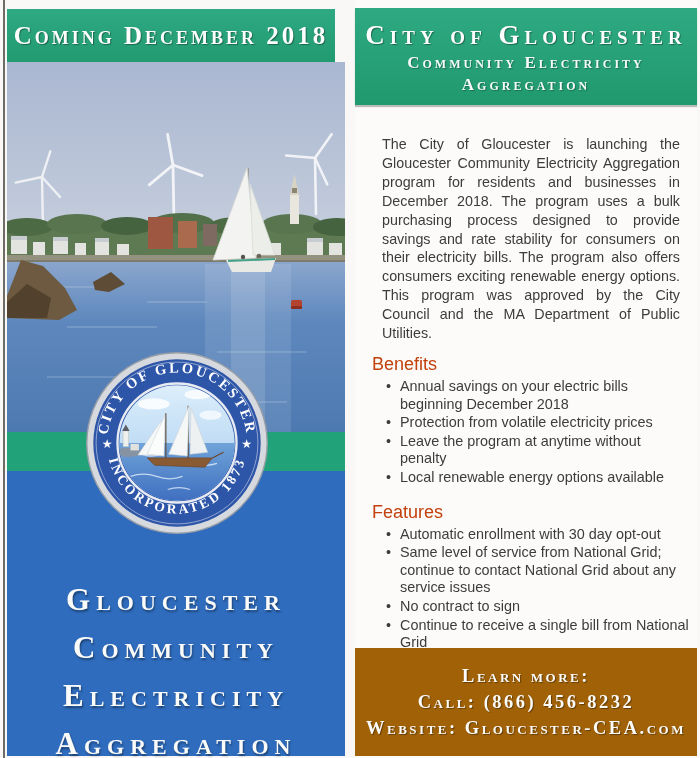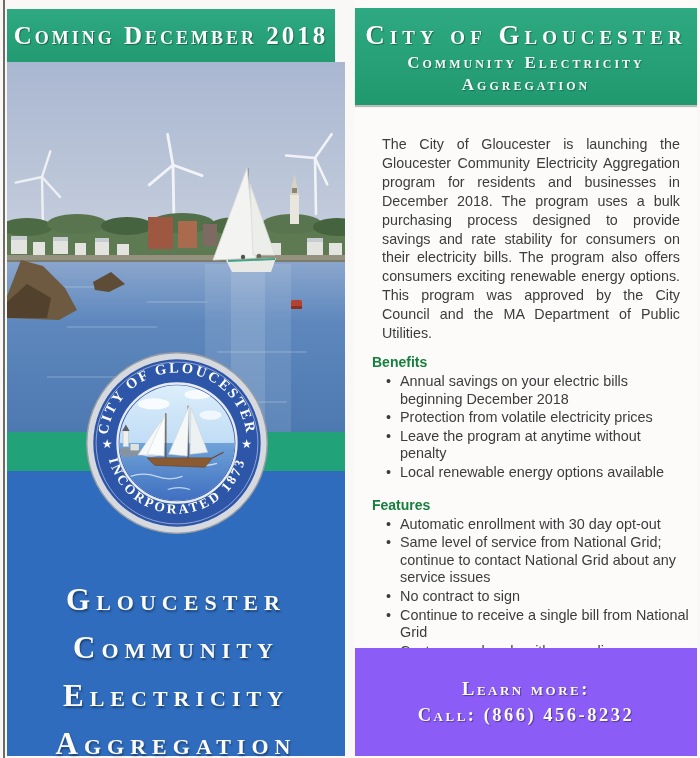--- a/index.html
+++ b/index.html
@@ -42,7 +42,7 @@
     text-shadow:1px 1px 1px rgba(0,0,0,.3);}
   #right-body{position:absolute;left:17px;top:125px;width:318px;color:#3d3d3d;}
   #intro-paragraph{margin:10px;font-size:14.3px;line-height:18.9px;text-align:justify;color:#3c3c3c;}
-  .section-heading{margin:11px 0 3px 0;font-size:14px;font-weight:bold;color:#15803d;}
+  .section-heading{margin:11px 0 3px 0;font-size:18px;font-weight:normal;color:#c2410c;}
   ul.bullets{margin:0;padding:0 0 0 14px;list-style:none;}
   ul.bullets li{position:relative;padding-left:14px;font-size:14.4px;line-height:17.6px;
     margin:0 0 1px 0;color:#3c3c3c;}

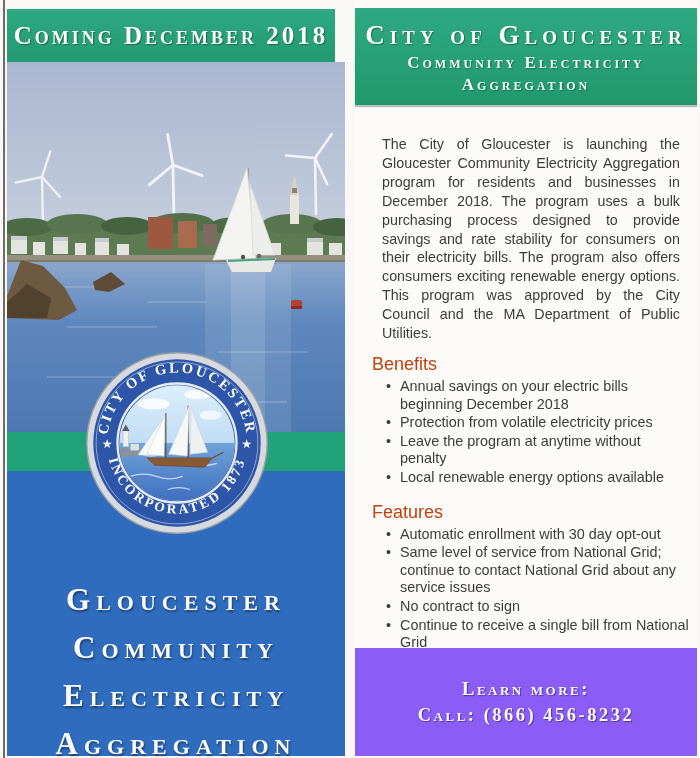--- a/index.html
+++ b/index.html
@@ -47,7 +47,7 @@
   ul.bullets li{position:relative;padding-left:14px;font-size:14.4px;line-height:17.6px;
     margin:0 0 1px 0;color:#3c3c3c;}
   ul.bullets li::before{content:"•";position:absolute;left:0;top:0;color:#3c3c3c;}
-  .footer-blue{position:absolute;left:0;top:648px;width:342px;height:108px;background:#8b5cf6;
+  .footer-blue{position:absolute;left:0;top:648px;width:342px;height:108px;background:#a16207;
     display:flex;flex-direction:column;align-items:center;justify-content:center;}
   .footer-blue .fl{font-family:"Liberation Serif",serif;font-variant:small-caps;font-weight:bold;
     color:#fbfbfa;font-size:18.5px;letter-spacing:2.5px;line-height:26px;

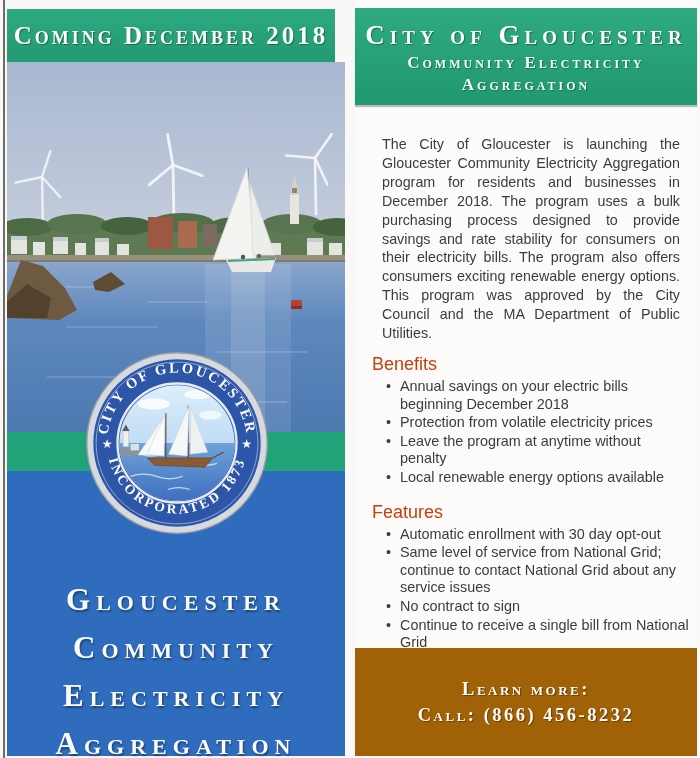--- a/index.html
+++ b/index.html
@@ -296,6 +296,7 @@
     <div class="footer-blue">
       <div class="fl">Learn more:</div>
       <div class="fl">Call: (866) 456-8232</div>
+      <div class="fl">Website: Gloucester-CEA.com</div>
     </div>
   </div>
 </div>

